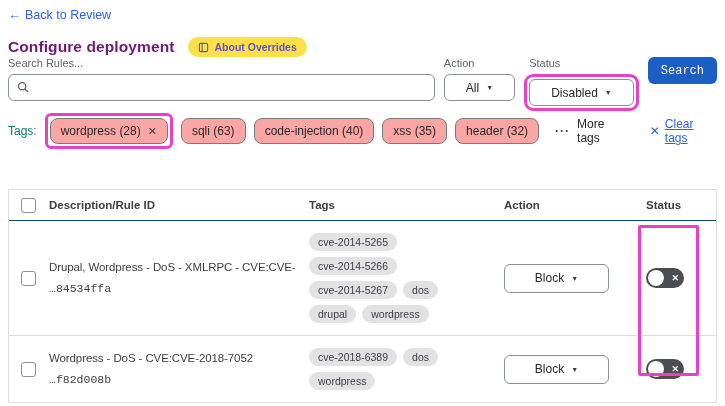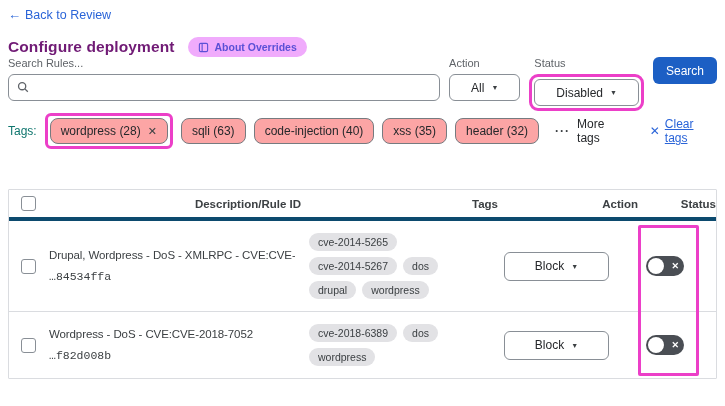--- a/index.html
+++ b/index.html
@@ -20,7 +20,7 @@
   .title-row { display:flex; align-items:center; gap:14px; margin-top:14px; }
   .page-title { font-size:15.5px; font-weight:bold; color:#701a75; letter-spacing:.1px; }
   .about-badge { display:inline-flex; align-items:center; gap:5px;
-    background:#f0abfc; color:#5b50d6; font-size:10.5px; font-weight:bold;
+    background:#fde047; color:#5b50d6; font-size:10.5px; font-weight:bold;
     padding:4px 10px; border-radius:11px; cursor:pointer; }
   .about-badge svg { display:block; }
 

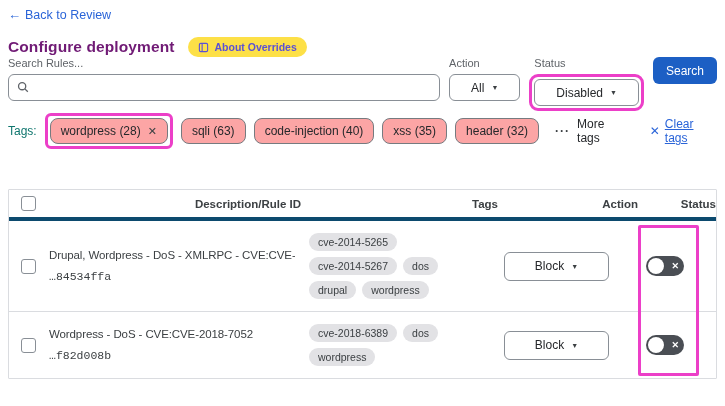--- a/index.html
+++ b/index.html
@@ -39,7 +39,7 @@
   .select .caret { font-size:7px; color:#3c4043; }
   .pink-wrap { border:3px solid #ec3fc8; border-radius:9px; padding:2px; margin-bottom:-5px; }
   .search-btn { background:#1c5fc4; color:#fff; border:none; border-radius:6px;
-    height:27px; padding:4px 13px; font-size:12px; font-family:Liberation Sans, sans-serif;
+    height:27px; padding:4px 13px; font-size:12px; font-family:Liberation Mono, monospace;
     cursor:pointer; }
 
   

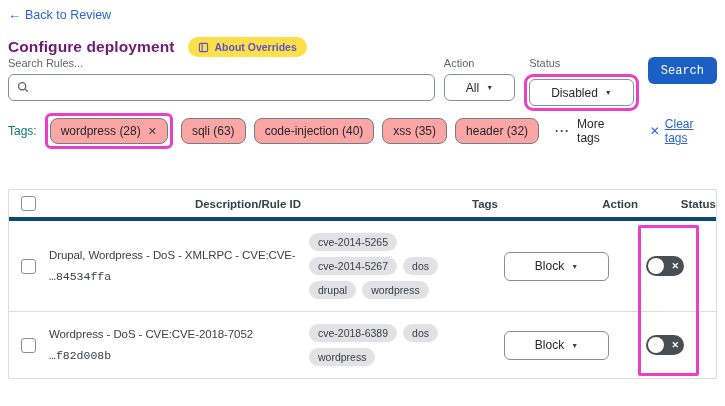--- a/index.html
+++ b/index.html
@@ -61,7 +61,7 @@
   .table-wrap { position:relative; margin-top:44px; width:709px;
     border:1px solid #dadce0; border-radius:1px; background:#fff; }
   .thead, .trow { display:grid; grid-template-columns:40px 252px 197px 140px 1fr; }
-  .thead { height:31px; align-items:center; border-bottom:4px solid #0c4a6e;text-align:right; }
+  .thead { height:31px; align-items:center; border-bottom:1px solid #0c4a6e; }
   .thead .hcell { font-size:11.5px; font-weight:bold; color:#3c4043; }
   .cb-cell { padding-left:12px; display:flex; align-items:center; }
   .checkbox { width:15px; height:15px; border:1.5px solid #898f96; border-radius:3px;

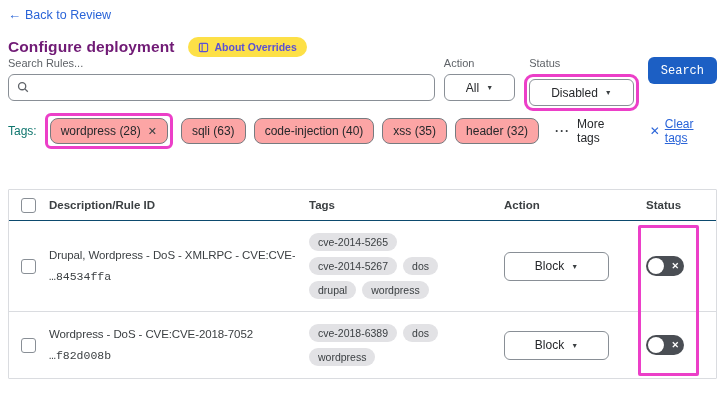--- a/index.html
+++ b/index.html
@@ -188,6 +188,7 @@
     </div>
     <div class="tags-cell">
             <span class="tag-pill">cve-2014-5265</span>
+            <span class="tag-pill">cve-2014-5266</span>
             <span class="tag-pill">cve-2014-5267</span>
             <span class="tag-pill">dos</span>
             <span class="tag-pill">drupal</span>

